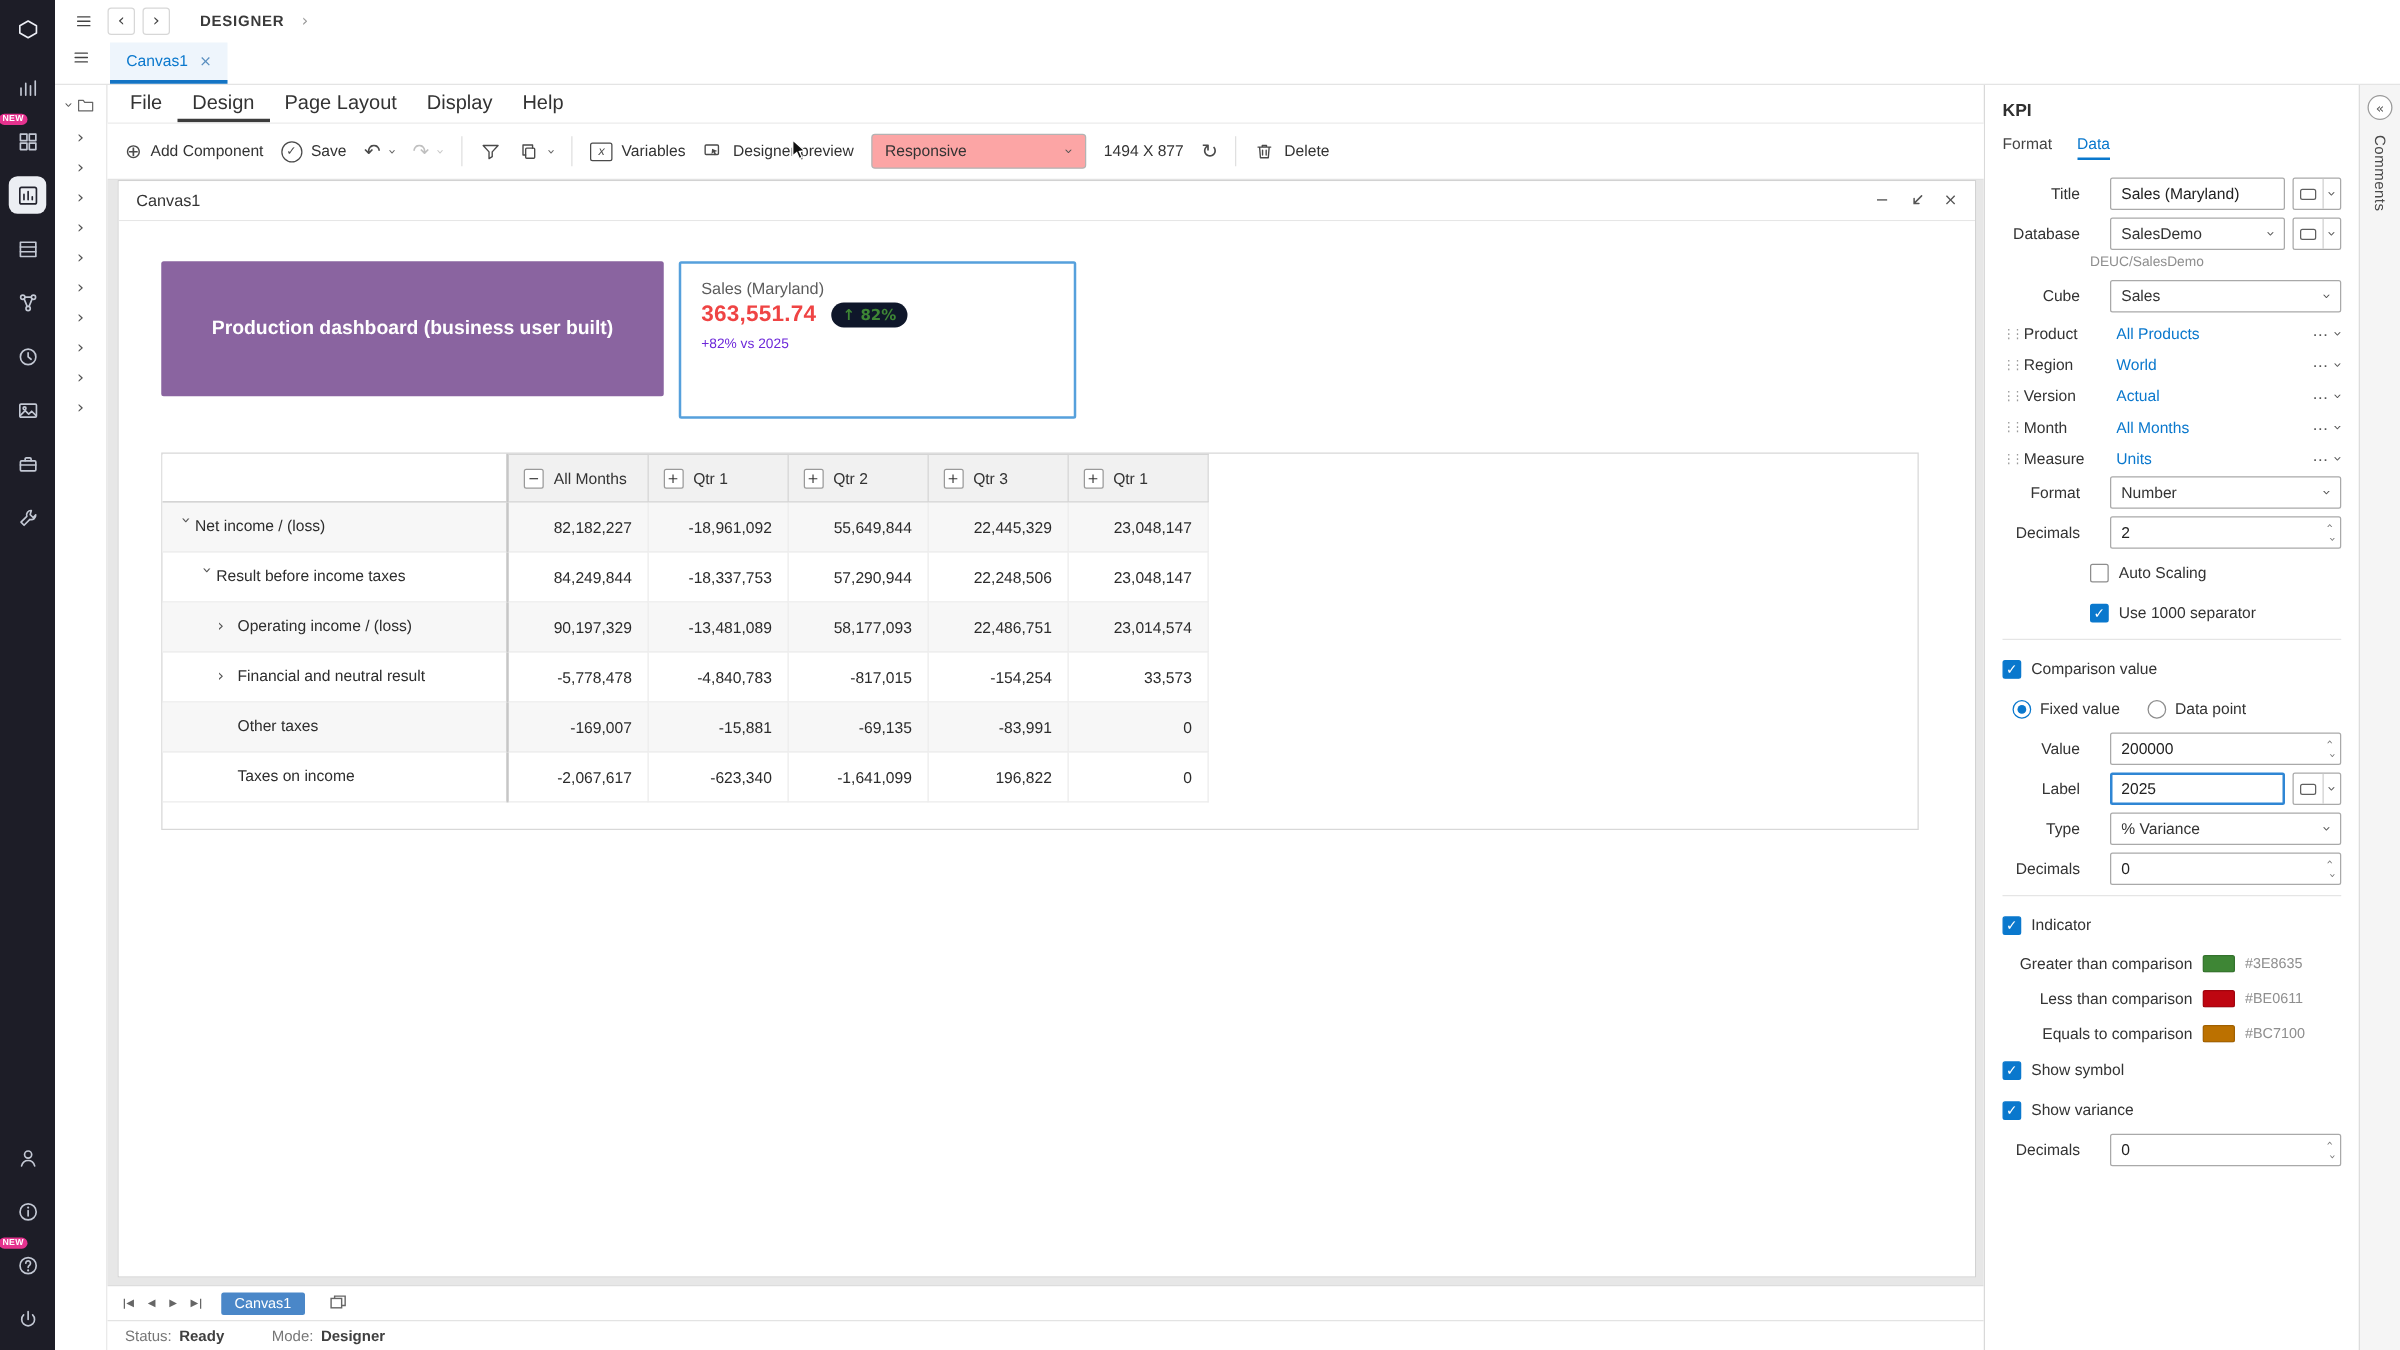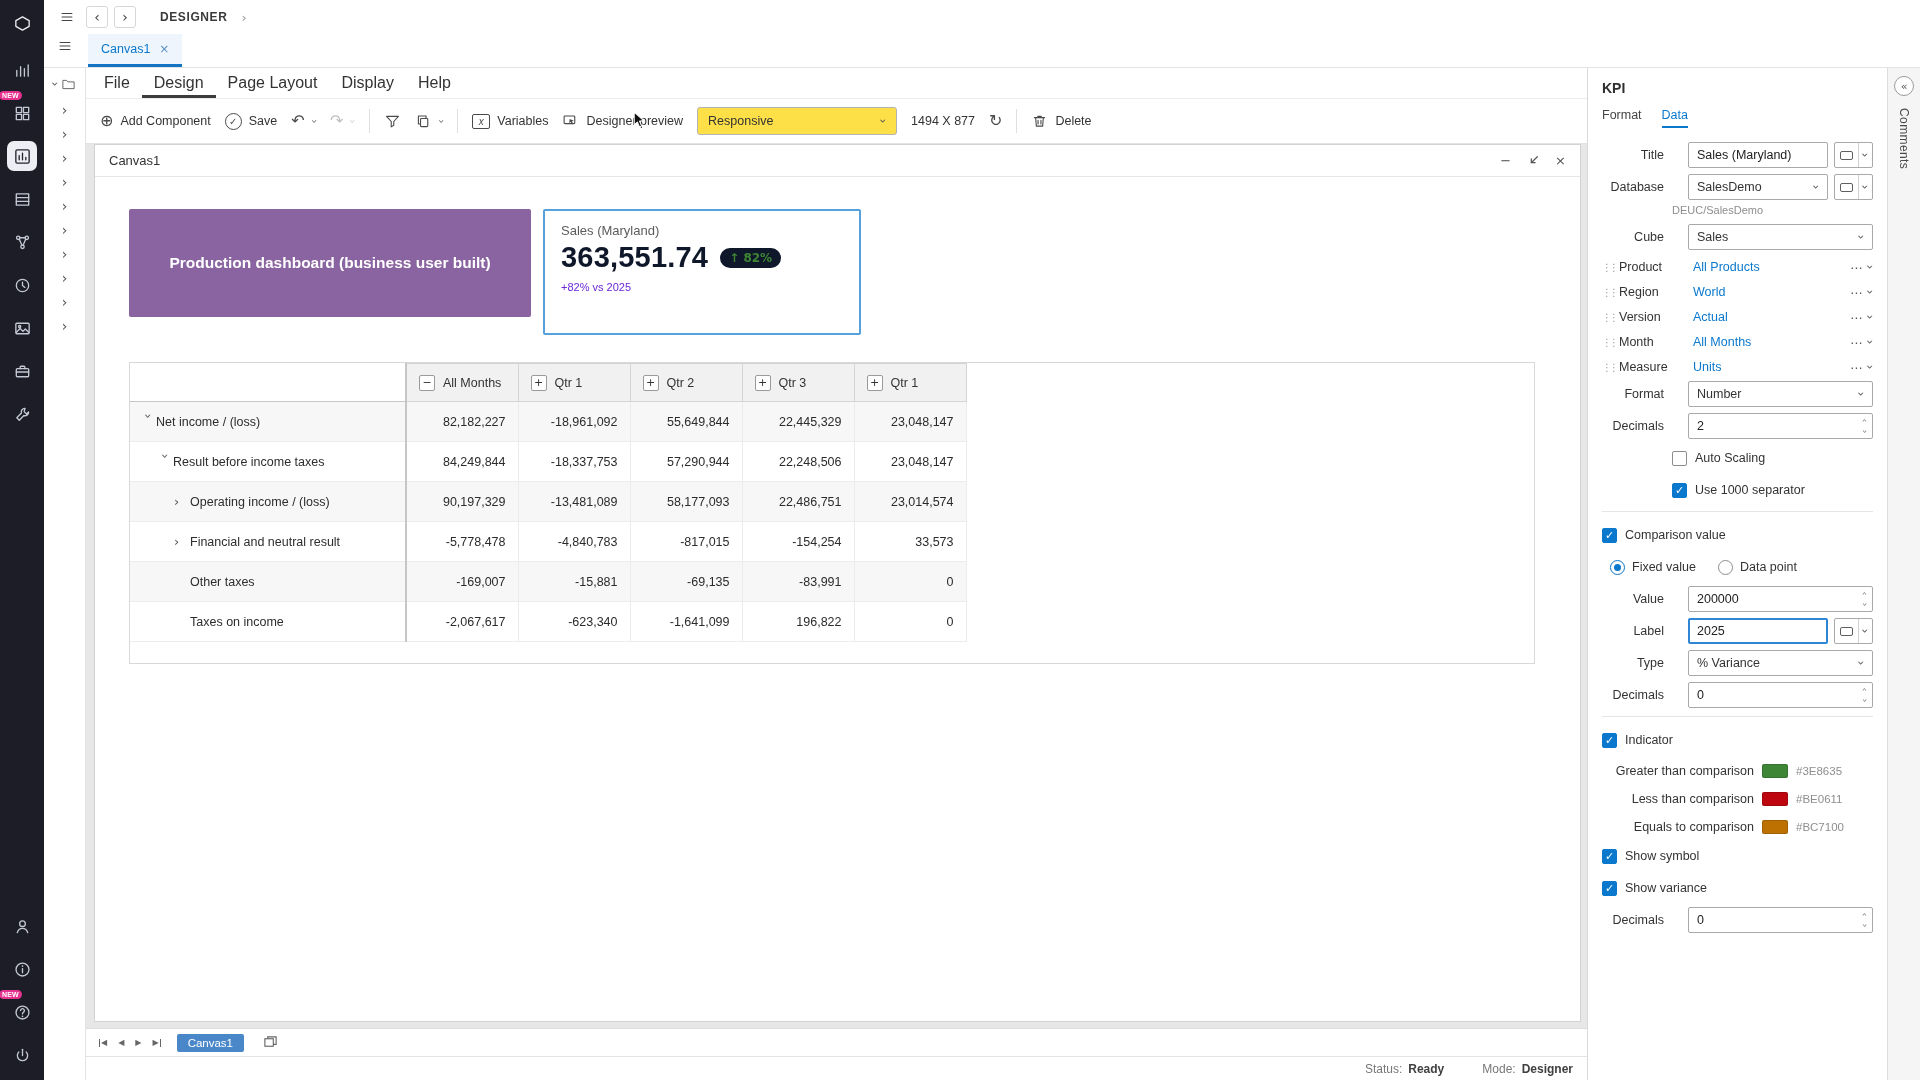--- a/index.html
+++ b/index.html
@@ -56,7 +56,7 @@
   .disabled{opacity:.35}
   .save-circle{width:17px;height:17px;border:1.4px solid #4a4a4a;border-radius:50%;display:flex;align-items:center;justify-content:center;font-size:10px;color:#4a4a4a;font-family:"DejaVu Sans",sans-serif}
   .vars-box{width:18px;height:15px;border:1.4px solid #4a4a4a;border-radius:2px;display:flex;align-items:center;justify-content:center;font-size:10px;color:#4a4a4a;font-style:italic}
-  .resp-select{width:200px;height:28px;border:1px solid #b3b3b3;border-radius:3px;display:flex;align-items:center;padding:0 10px;font-size:12.5px;color:#333;background:#fde047;cursor:pointer}
+  .resp-select{width:172px;height:28px;border:1px solid #b3b3b3;border-radius:3px;display:flex;align-items:center;padding:0 10px;font-size:12.5px;color:#333;background:#fca5a5;cursor:pointer}
   .resp-select .grow{flex:1}
   .size-text{font-size:12.5px;color:#333}
   .refresh{font-family:"DejaVu Sans",sans-serif;font-size:16px;color:#4a4a4a;line-height:1}

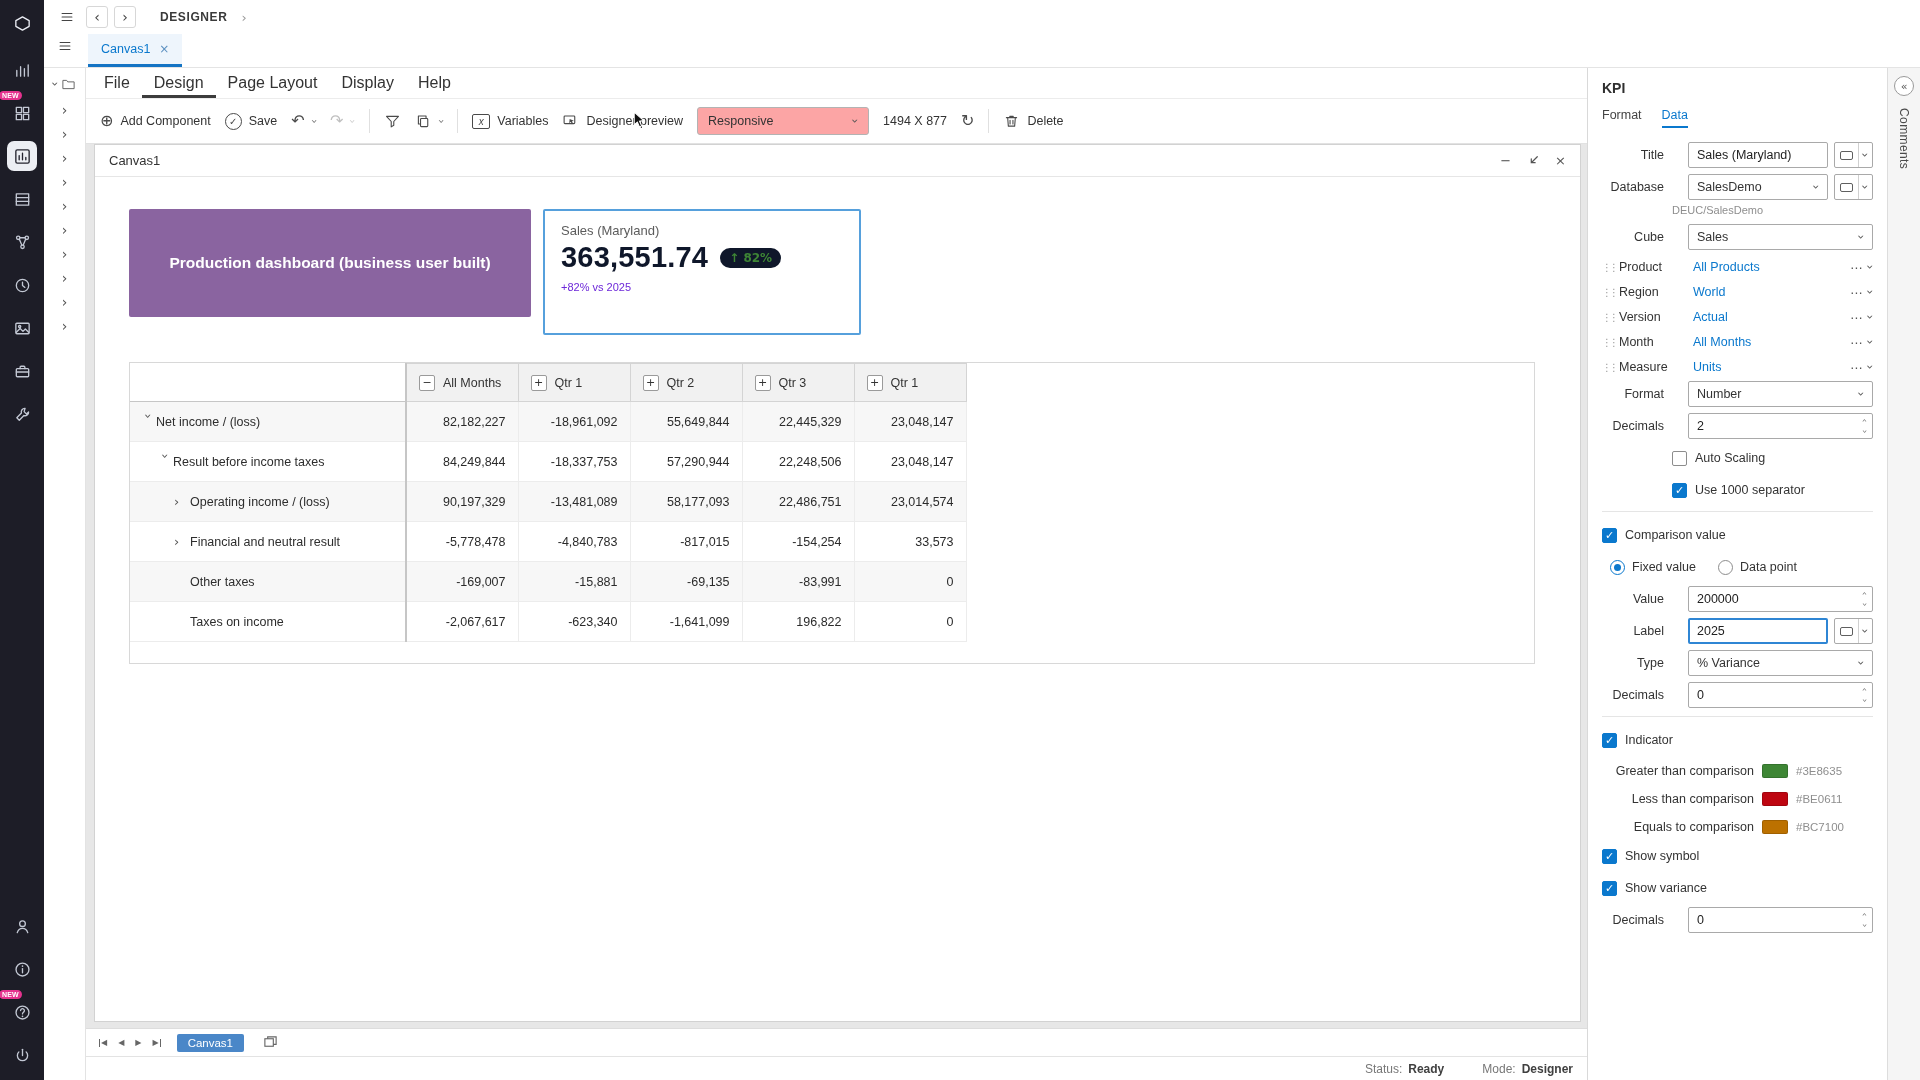--- a/index.html
+++ b/index.html
@@ -77,7 +77,7 @@
   .kpi-card{position:absolute;left:448px;top:32px;width:318px;height:126px;border:2px solid #56a0dc;border-radius:2px;background:#fff;padding:12px 16px;cursor:pointer}
   .kpi-title{font-size:13px;color:#5c5c5c}
   .kpi-value-row{display:flex;align-items:center;gap:12px;margin-top:3px}
-  .kpi-value{font-size:29px;font-weight:bold;color:#0f172a;letter-spacing:.2px}
+  .kpi-value{font-size:18px;font-weight:bold;color:#ef4444;letter-spacing:.2px}
   .kpi-badge{font-size:12px;font-weight:600;border-radius:10px;padding:3px 9px;font-family:"DejaVu Sans",sans-serif}
   .kpi-sub{font-size:11px;color:#6d28d9;margin-top:7px}
 

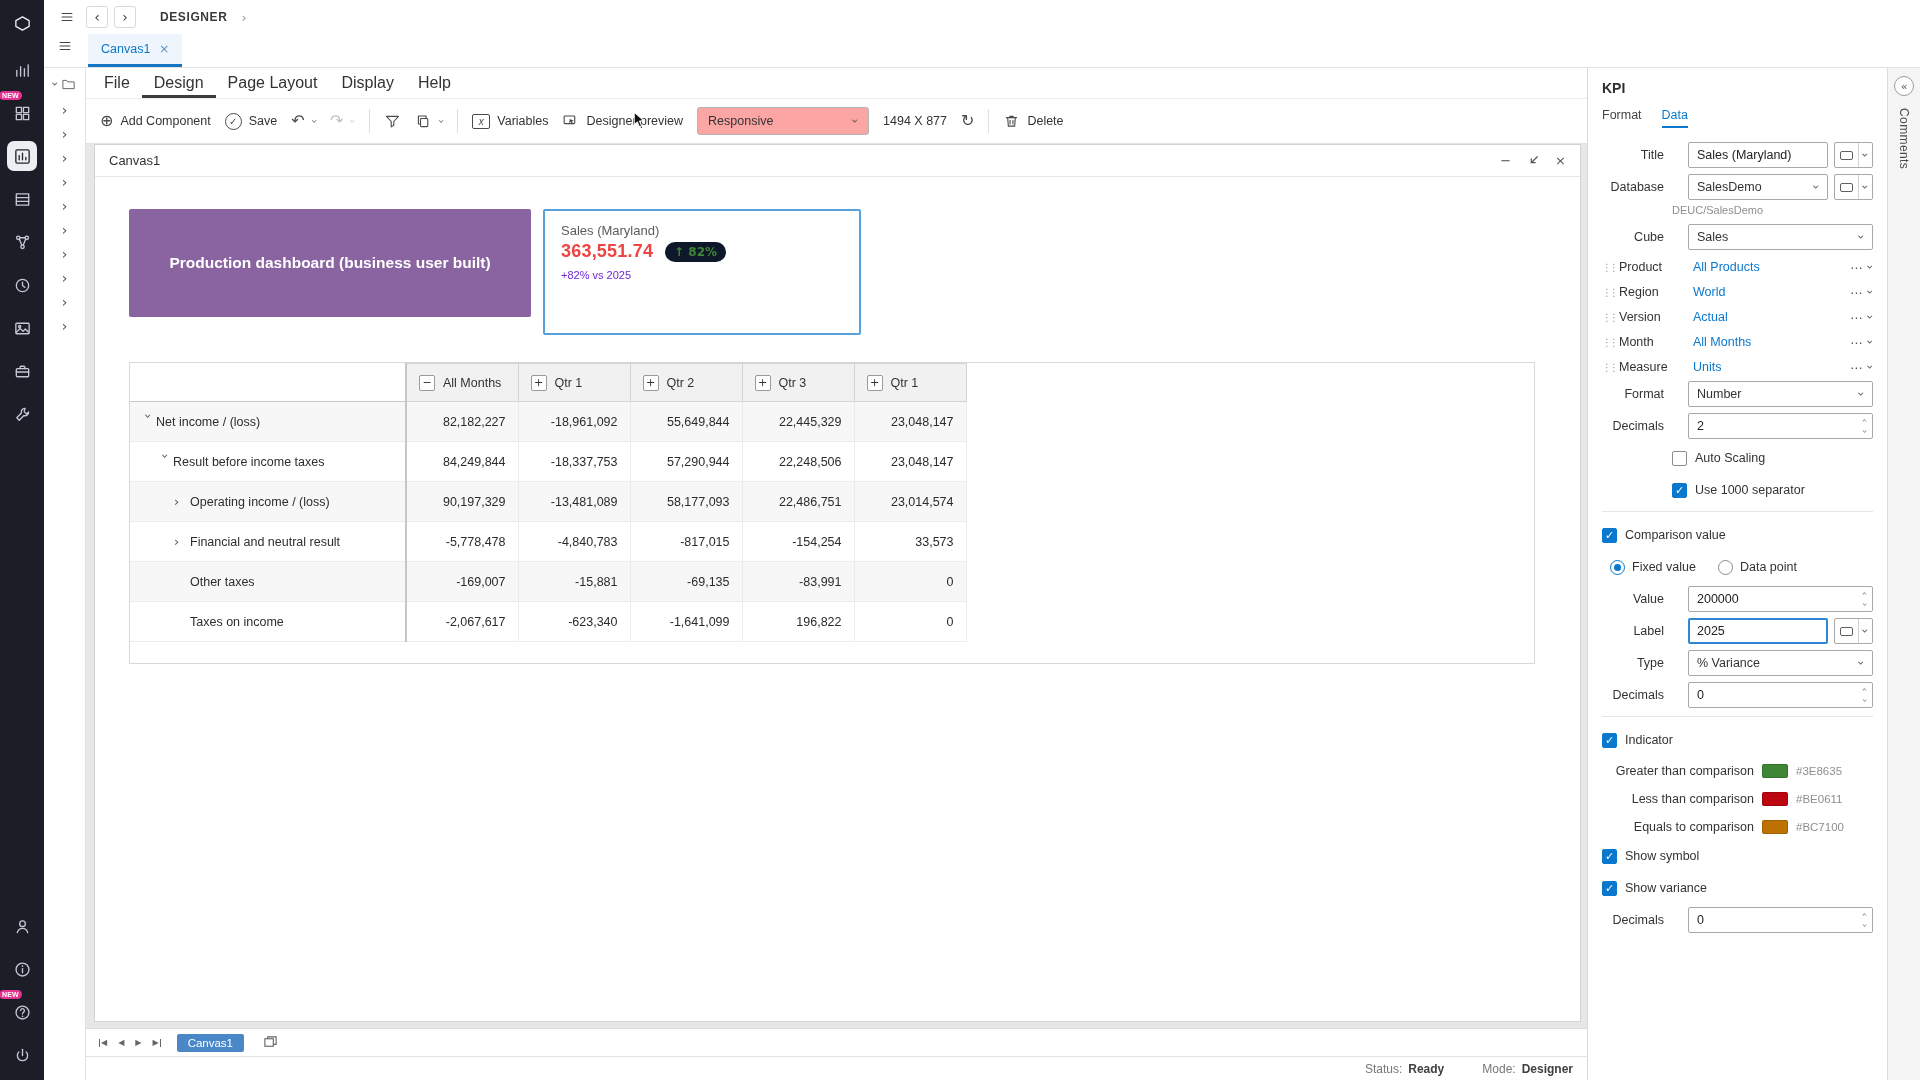--- a/index.html
+++ b/index.html
@@ -104,7 +104,7 @@
   .canvas-tab{background:#4a87c8;color:#fff;font-size:11.5px;padding:3px 11px;border-radius:2px;margin-left:8px;cursor:pointer}
   .overview-btn{margin-left:8px;border:0;background:none;cursor:pointer;display:flex;align-items:center}
   .overview-btn svg{width:15px;height:15px;stroke:#666;fill:none;stroke-width:1.2}
-  .statusbar{height:24px;border-top:1px solid #e3e3e3;background:#fff;display:flex;align-items:center;justify-content:flex-end;gap:6px;padding:0 14px;font-size:12px}
+  .statusbar{height:24px;border-top:1px solid #e3e3e3;background:#fff;display:flex;align-items:center;gap:6px;padding:0 14px;font-size:12px}
   .sb-label{color:#777}
   .sb-value{color:#404040;font-weight:600}
   .sb-gap{width:26px}

